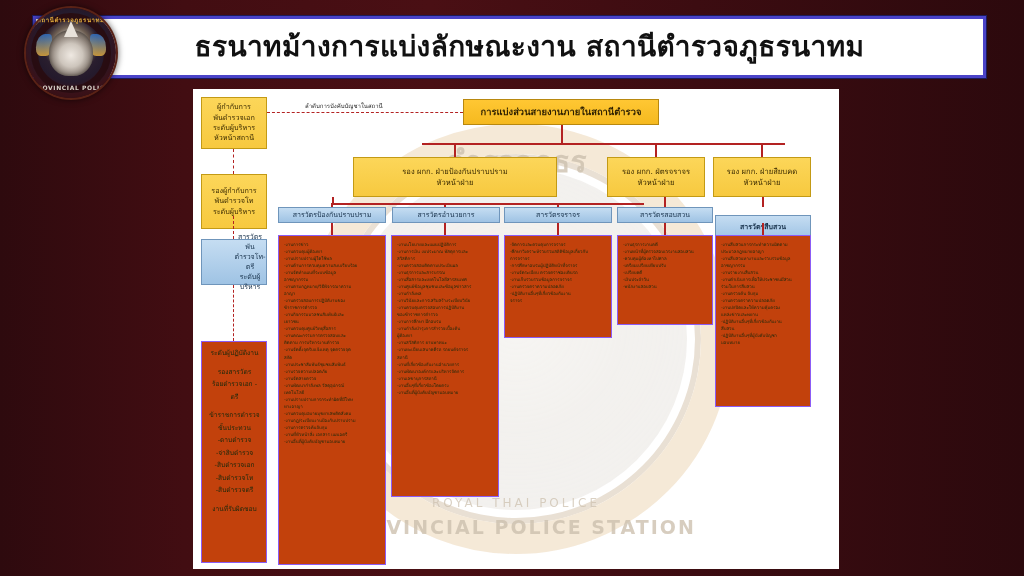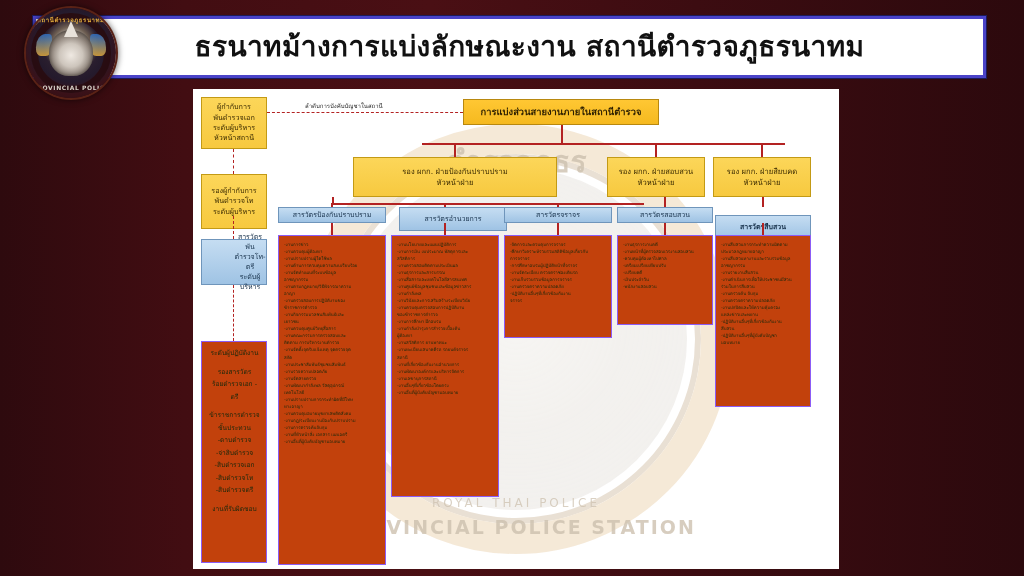--- a/index.html
+++ b/index.html
@@ -228,7 +228,7 @@
         </div>
         <div class="conn v" style="left: 261.2px; top: 54px; width: 1.6px; height: 14px;"></div>
         <div class="box box-yellow" style="left: 414px; top: 68px; width: 98px; height: 40px; font-size: 7.6px;">
-          <span class="ln">รอง ผกก. ฝ่ายสอบสวน</span>
+          <span class="ln">รอง ผกก. ฝ่ตรจราจร</span>
           <span class="ln">หัวหน้าฝ่าย</span>
         </div>
         <div class="conn v" style="left: 462.2px; top: 54px; width: 1.6px; height: 14px;"></div>

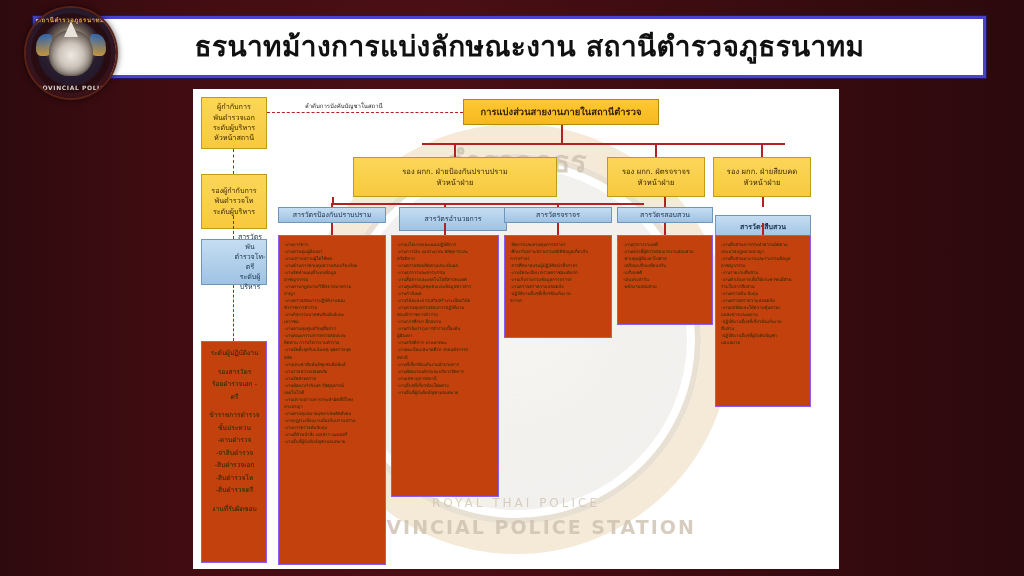--- a/index.html
+++ b/index.html
@@ -279,7 +279,7 @@
           <span class="ln">-งานที่หัวหน้าสั่ง เอกสาร แผนอตรี</span>
           <span class="ln">-งานอื่นที่ผู้บังคับบัญชามอบหมาย</span>
         </div>
-        <div class="box box-blue" style="left: 206px; top: 118px; width: 108px; height: 24px; text-align: center;">
+        <div class="box box-blue" style="left: 199px; top: 118px; width: 108px; height: 16px; text-align: center;">
           <span class="ln">สารวัตรอำนวยการ</span>
         </div>
         <div class="conn v" style="left: 251.2px; top: 134px; width: 1.6px; height: 12px;"></div>

